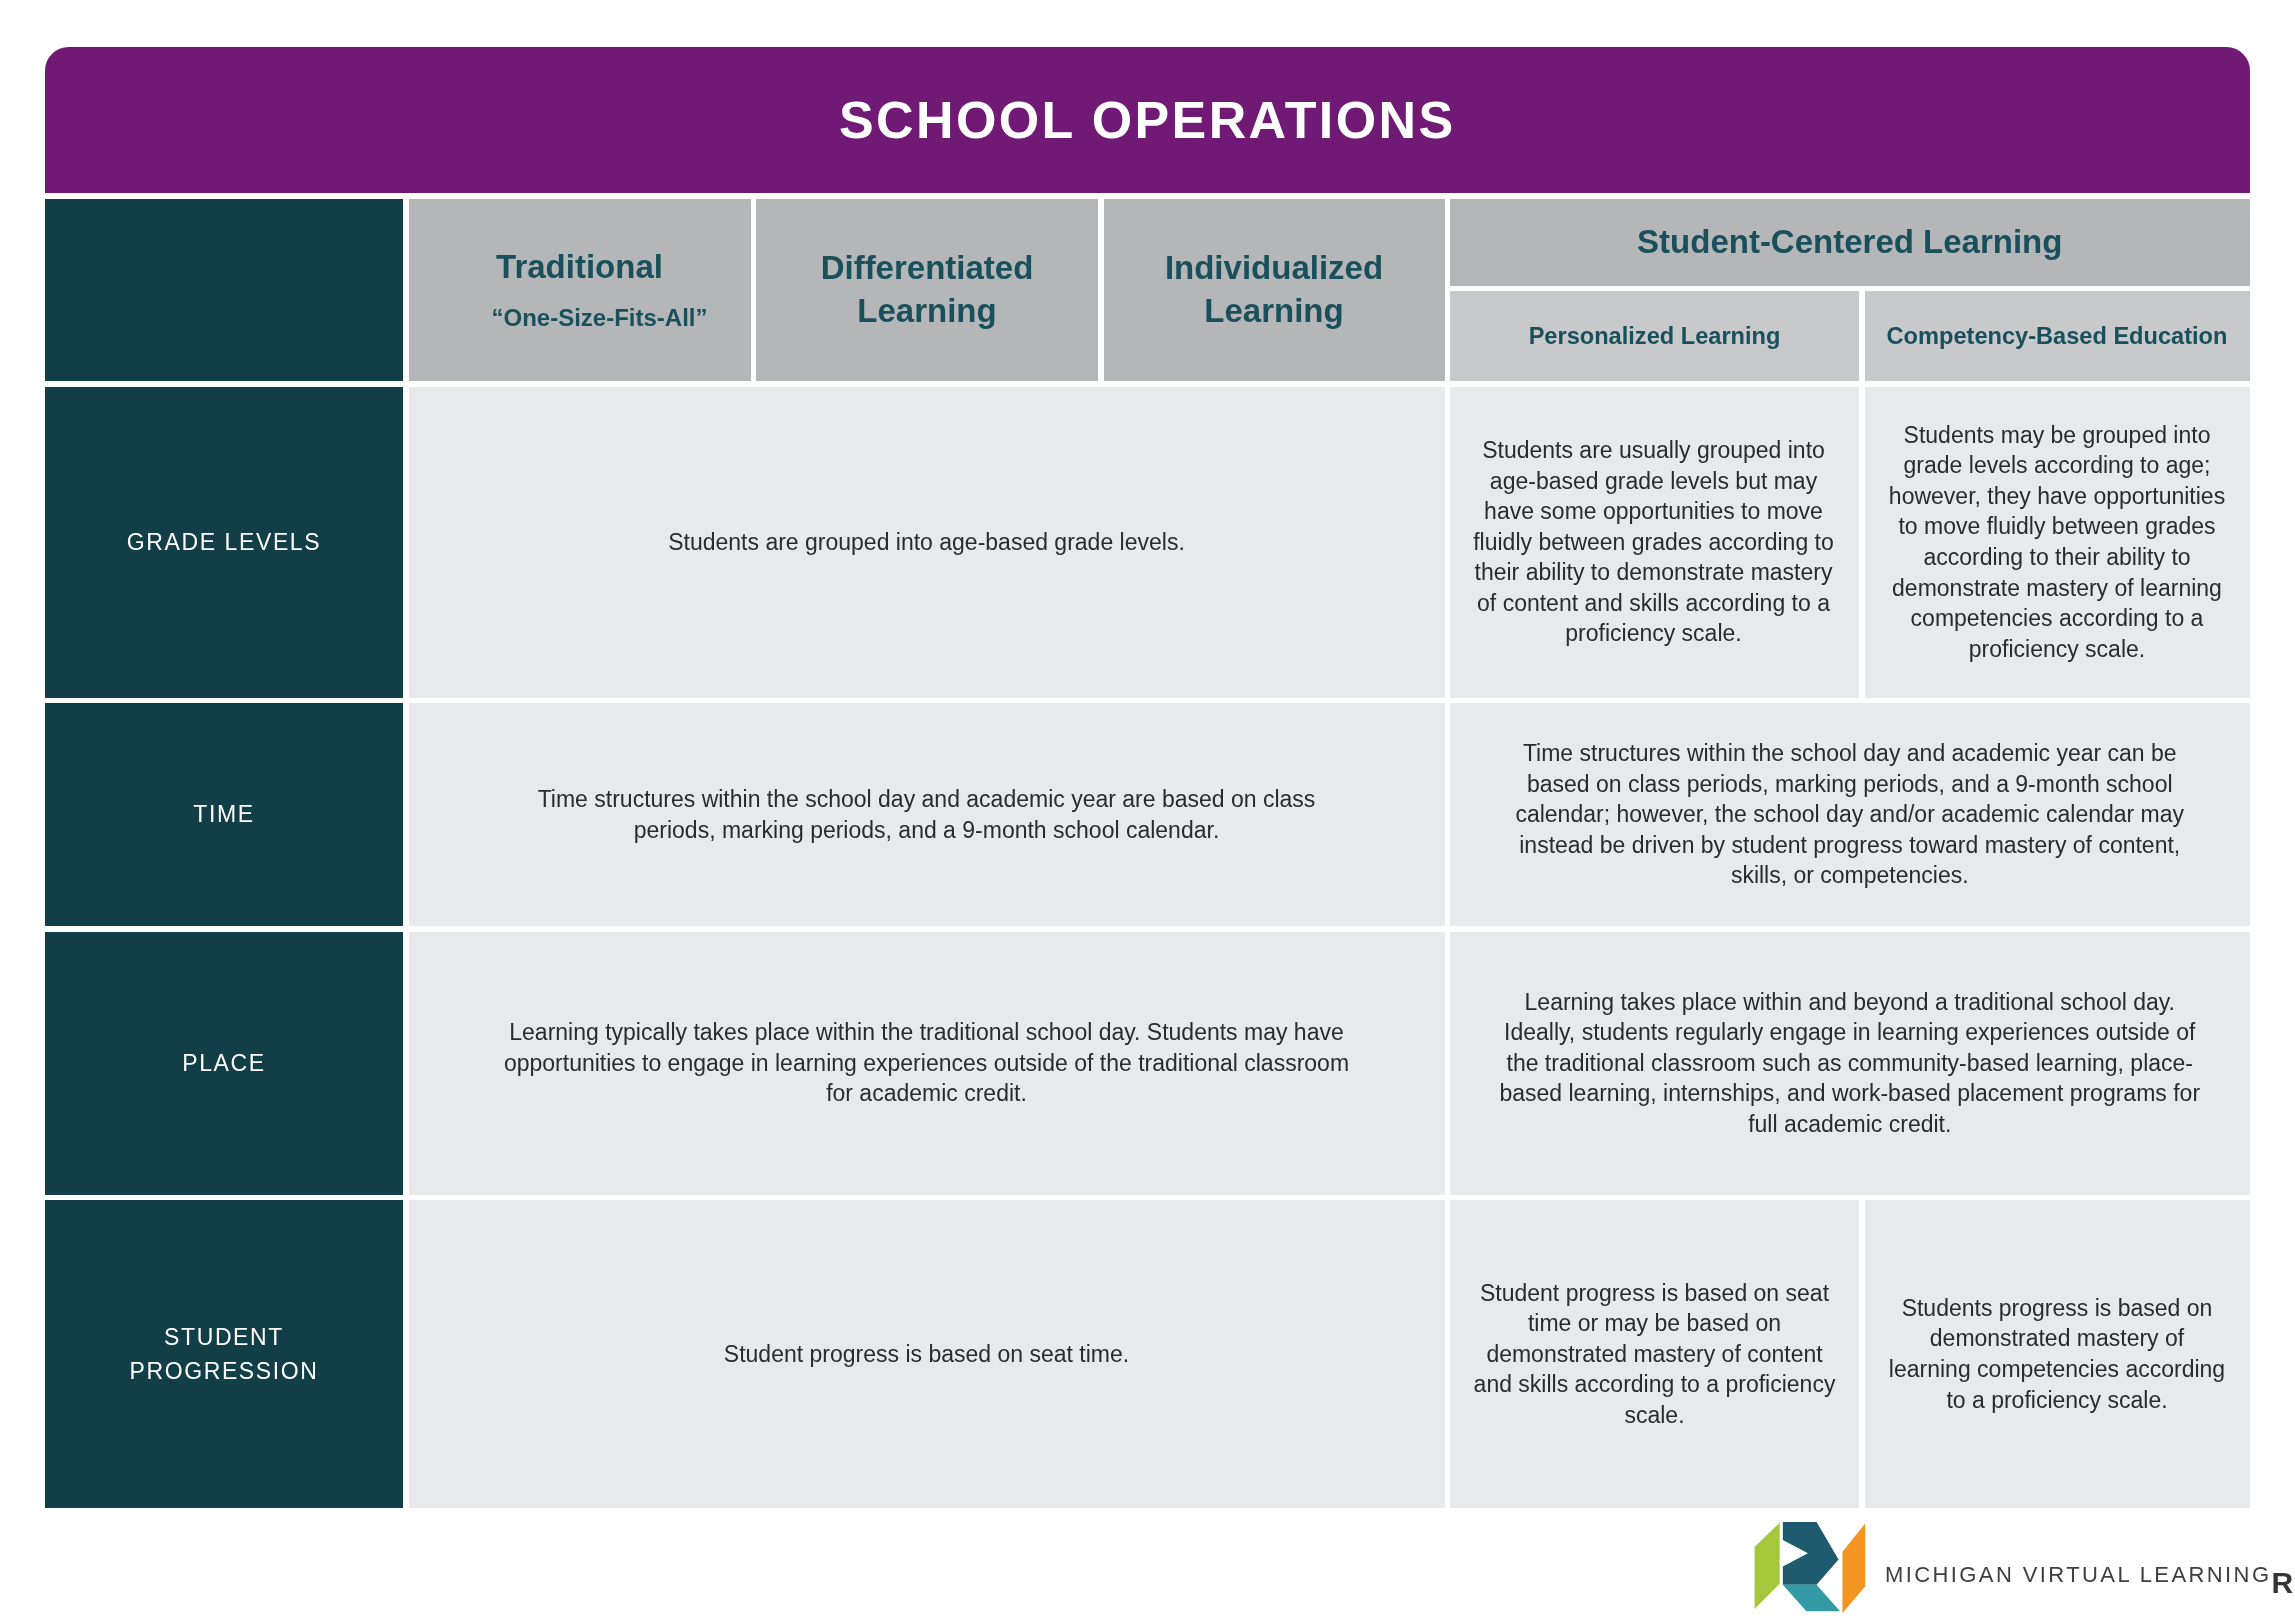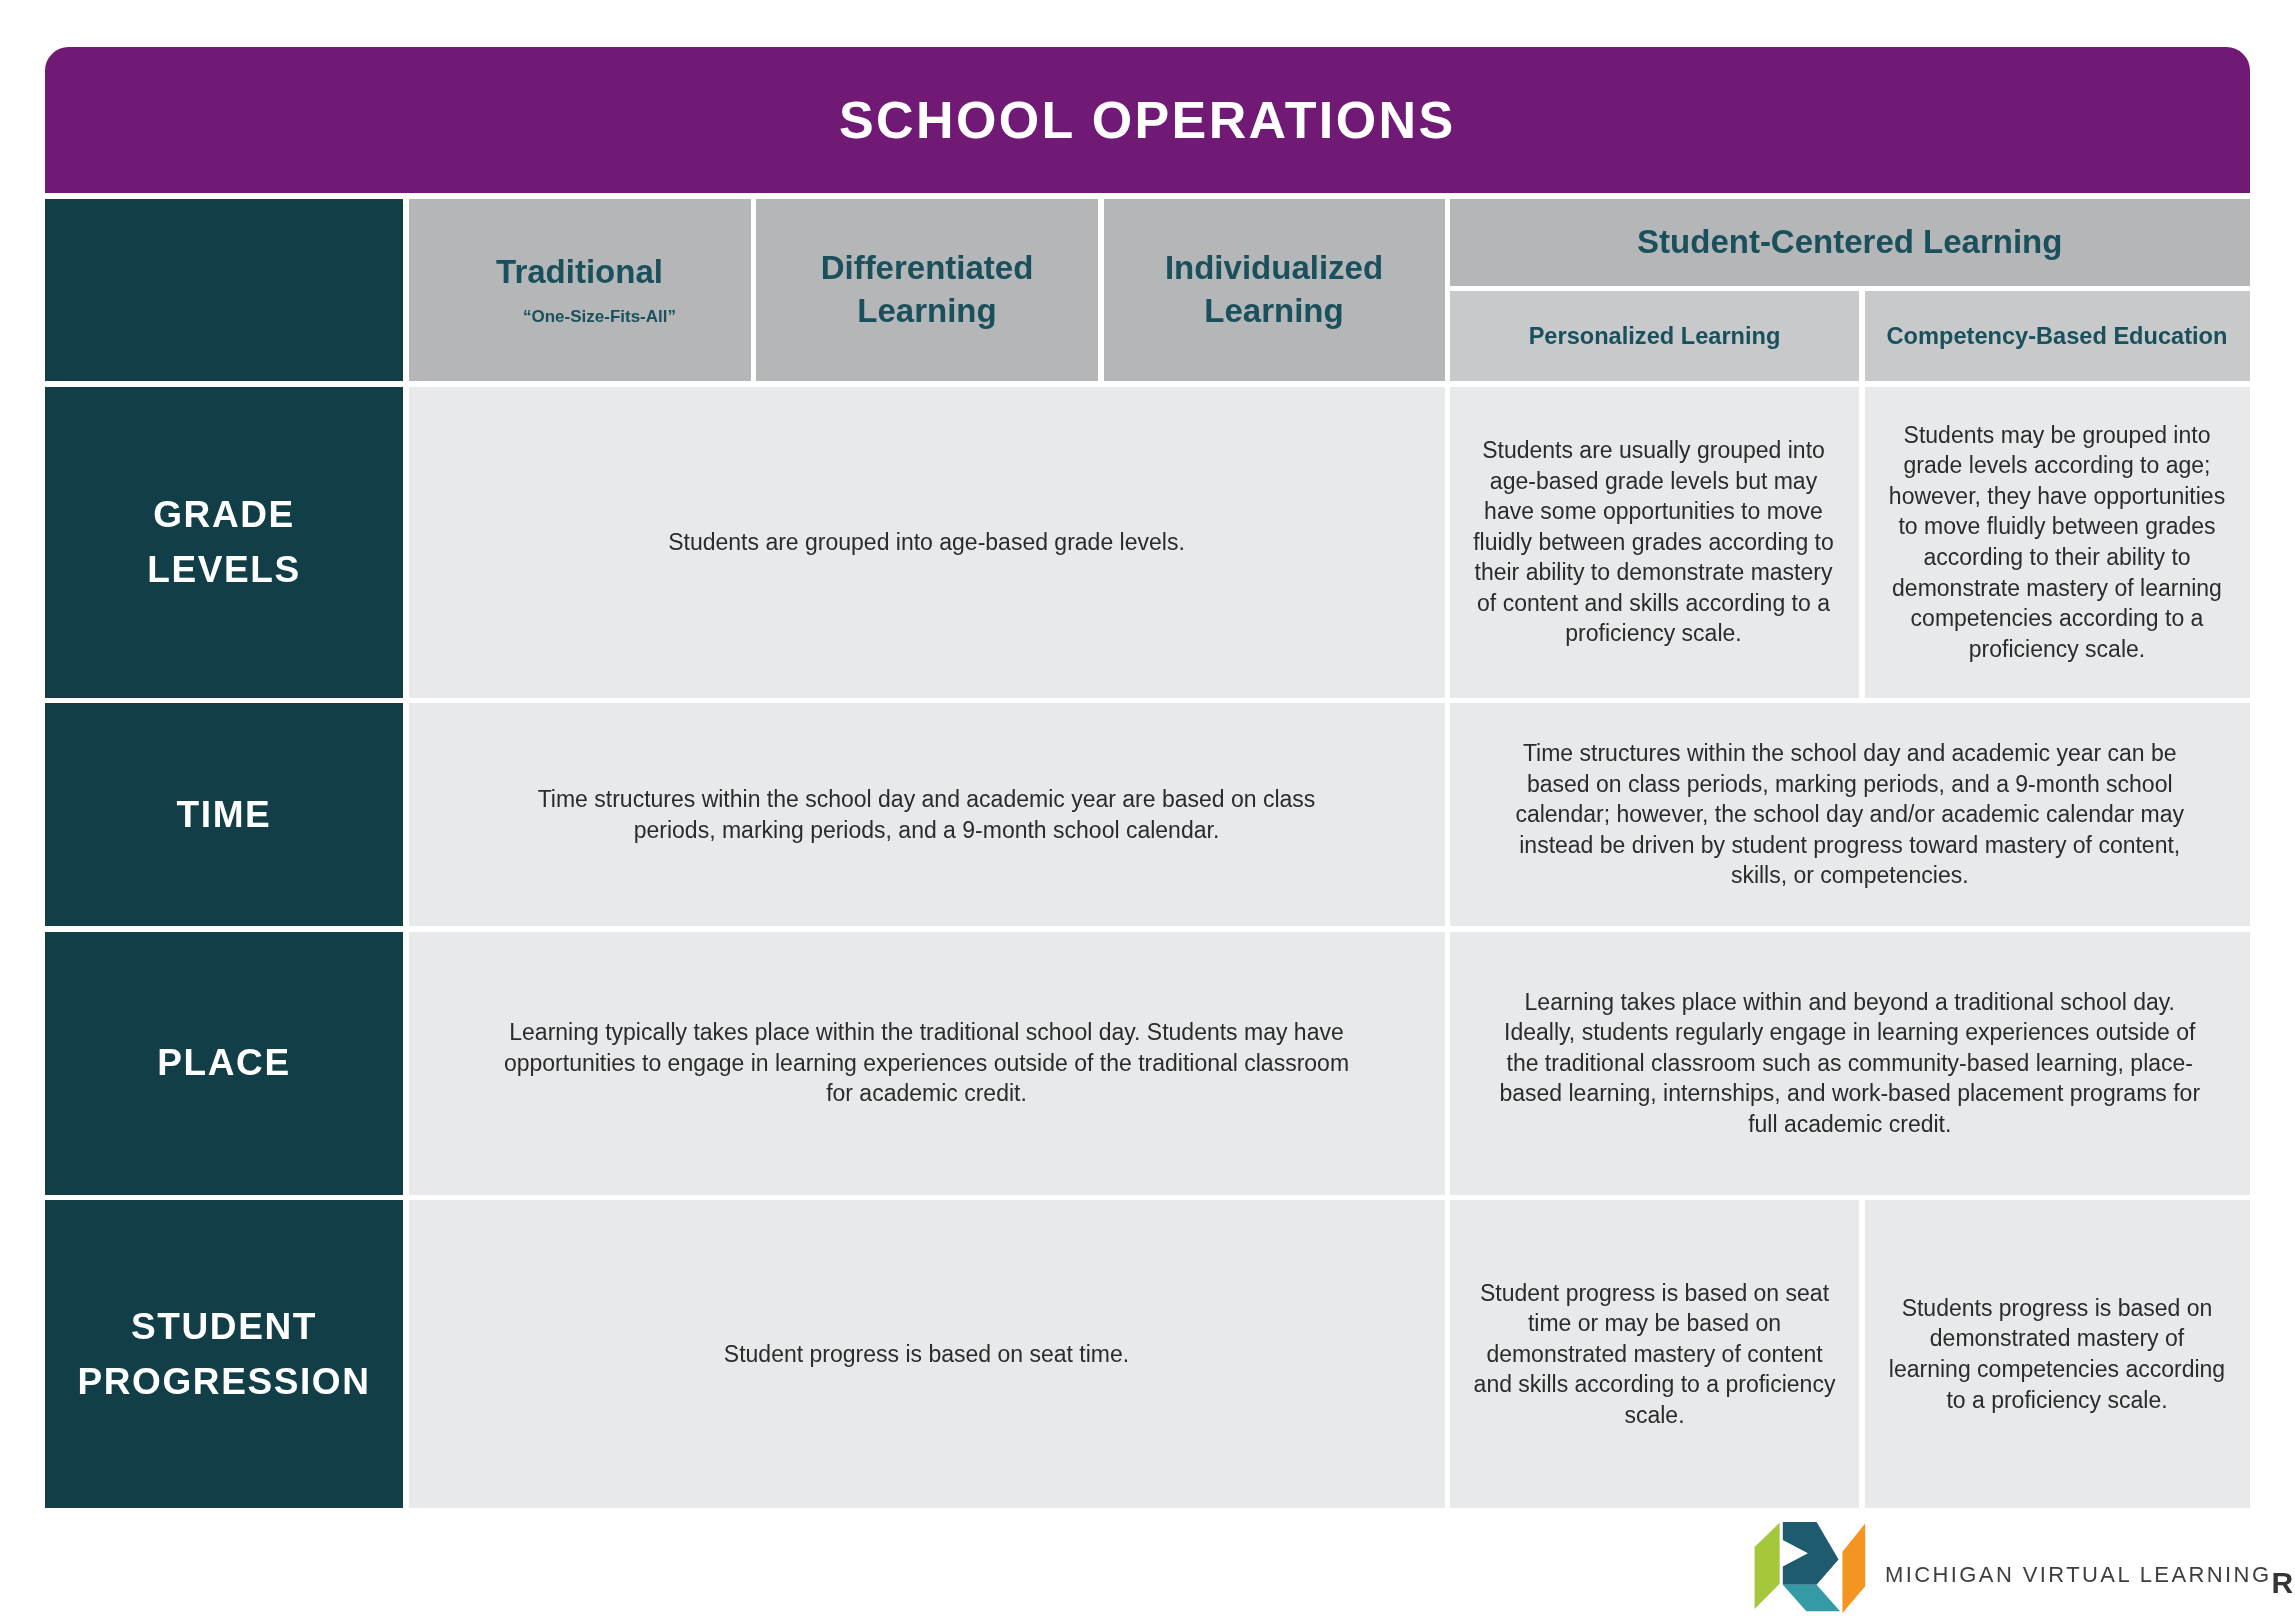--- a/index.html
+++ b/index.html
@@ -37,7 +37,7 @@
   .h-comp   { grid-row:3;   grid-column:6; }
 
   .col-head     { font-size:33px; font-weight:600; line-height:1.3; padding:0 23.6px; }
-  .col-sub      { font-size:17px; font-weight:600; margin-top:12.6px;margin-left:40px; }
+  .col-sub      { font-size:24px; font-weight:600; margin-top:12.6px;margin-left:40px; }
   .subhead      { font-size:23.6px; font-weight:700; padding:0 15.7px; }
 
   .row-label { font-size:37px; font-weight:700; letter-spacing:1.6px; line-height:1.5;

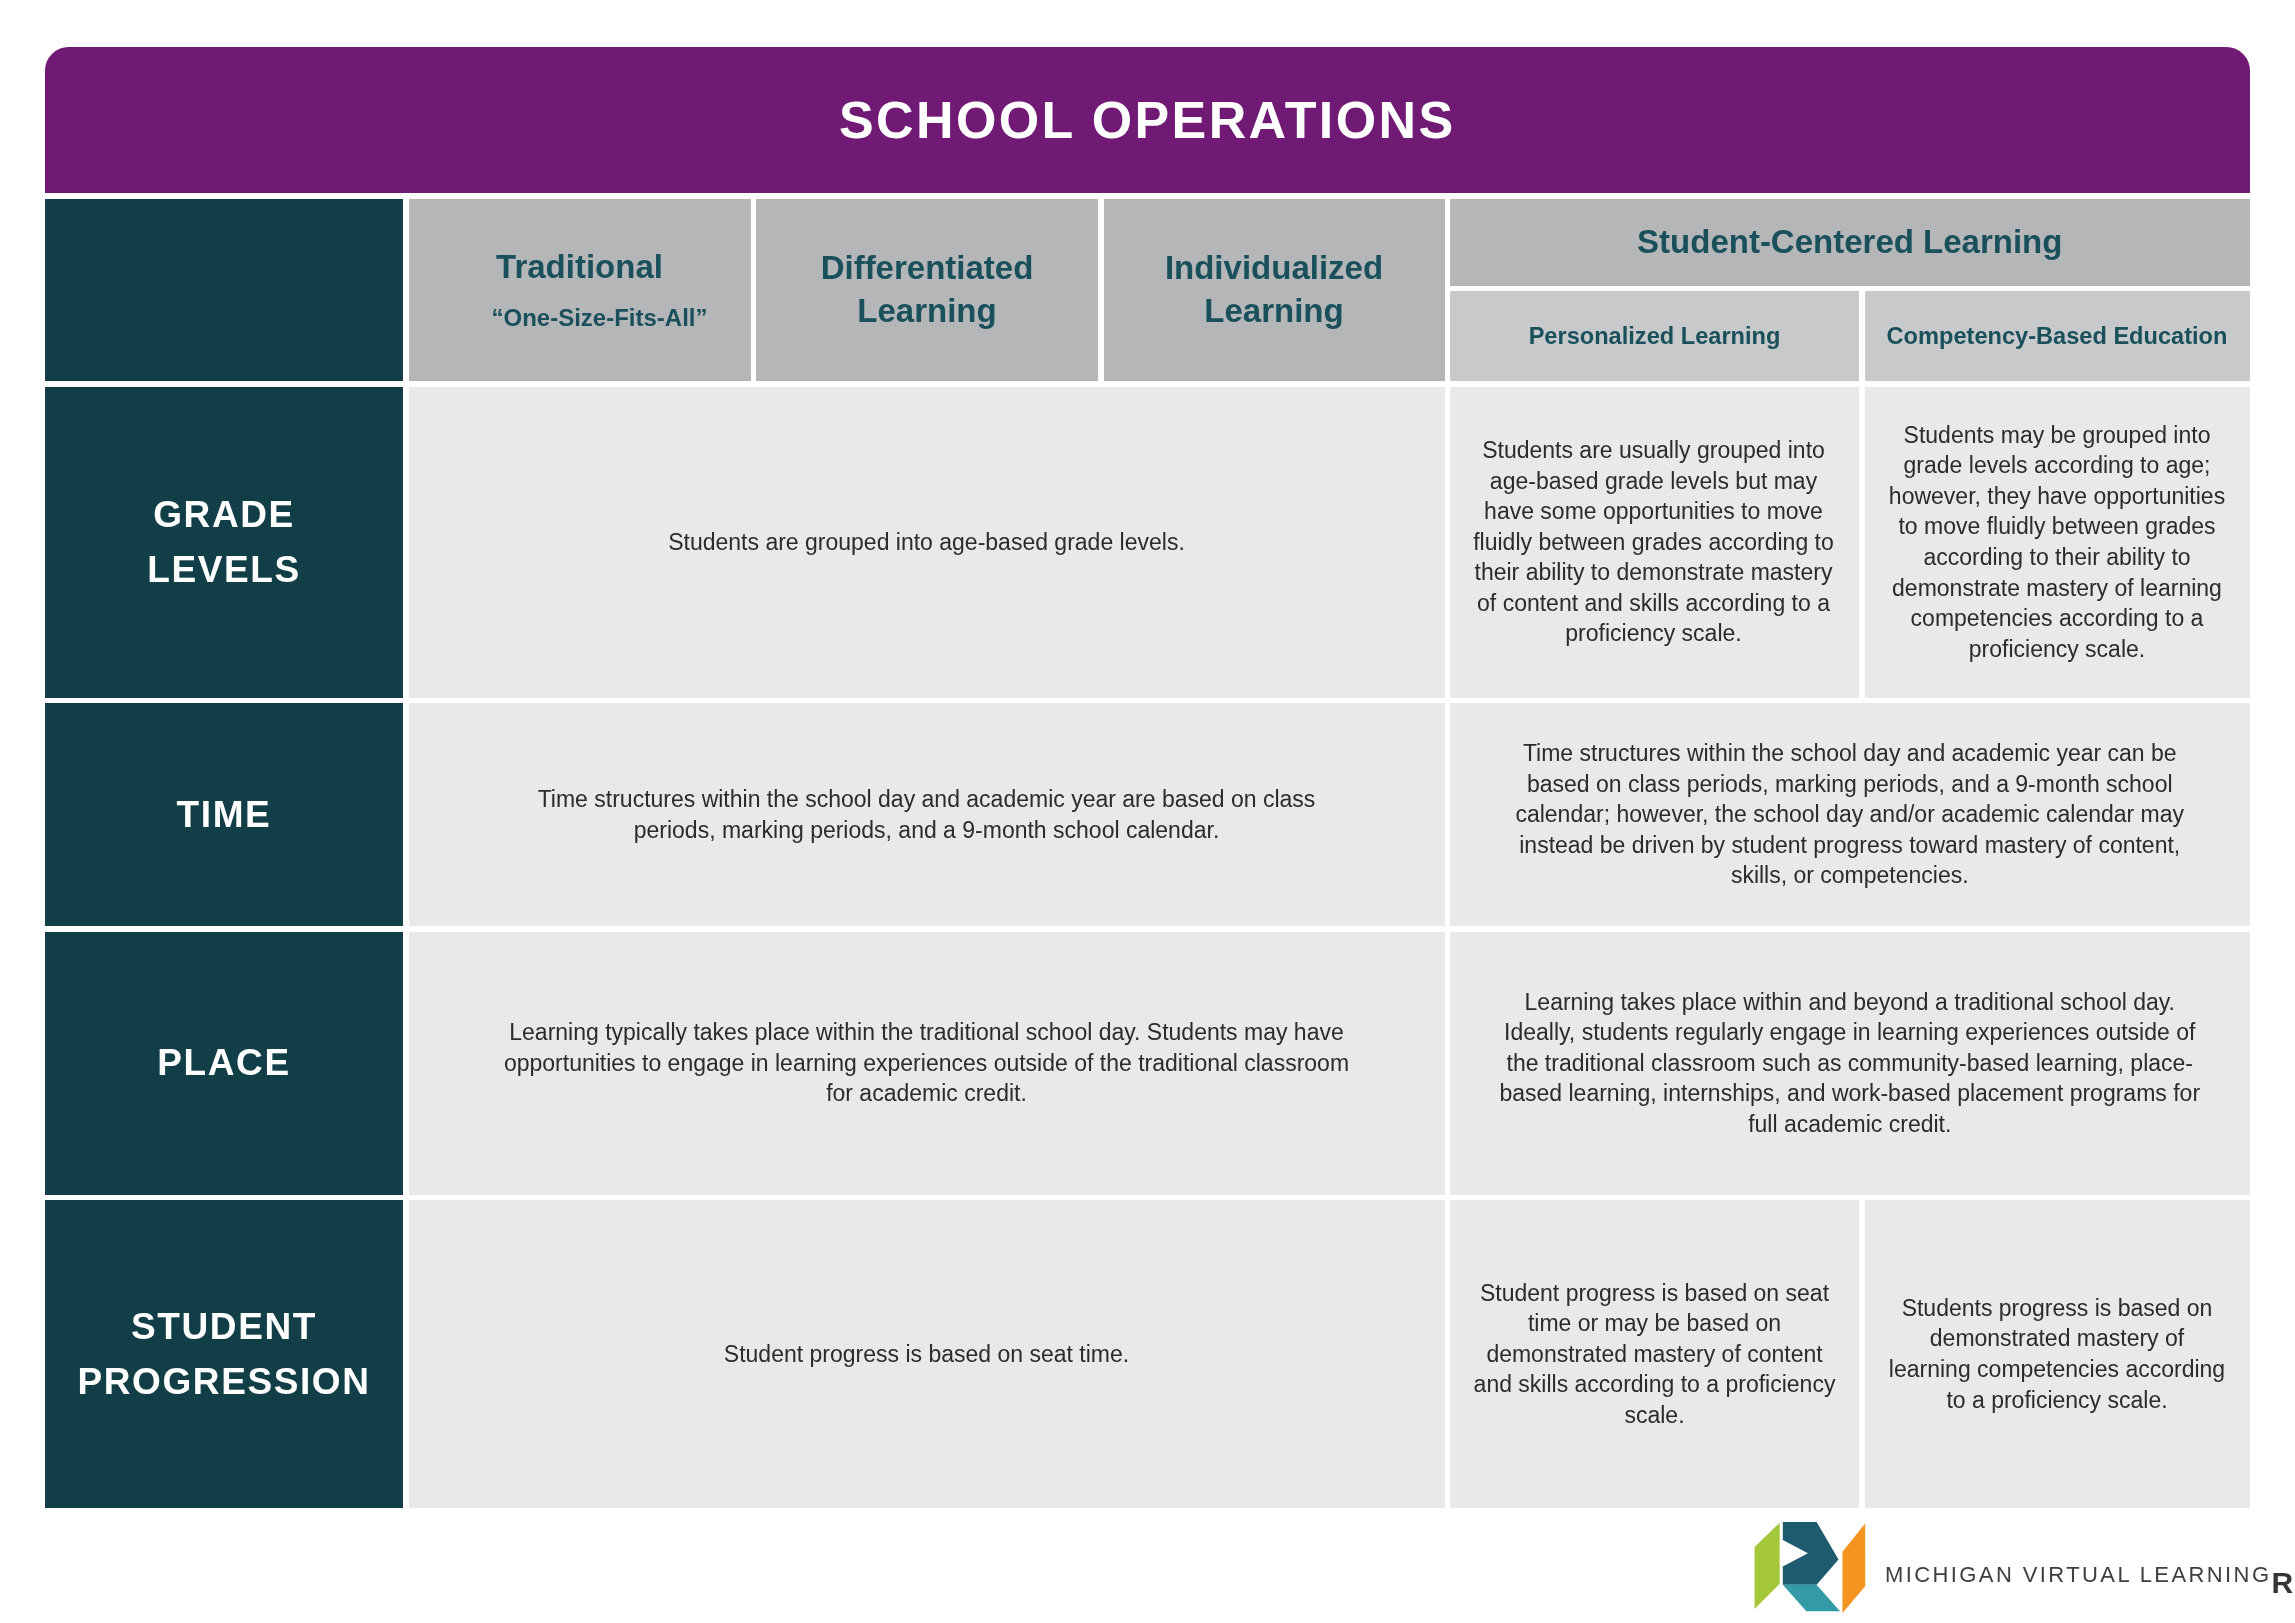--- a/index.html
+++ b/index.html
@@ -40,7 +40,7 @@
   .col-sub      { font-size:24px; font-weight:600; margin-top:12.6px;margin-left:40px; }
   .subhead      { font-size:23.6px; font-weight:700; padding:0 15.7px; }
 
-  .row-label { font-size:37px; font-weight:700; letter-spacing:1.6px; line-height:1.5;
+  .row-label { font-size:23px; font-weight:400; letter-spacing:1.6px; line-height:1.5;
                padding:0 42px; }
 
   .body-txt    { font-size:23px; line-height:1.33; }

